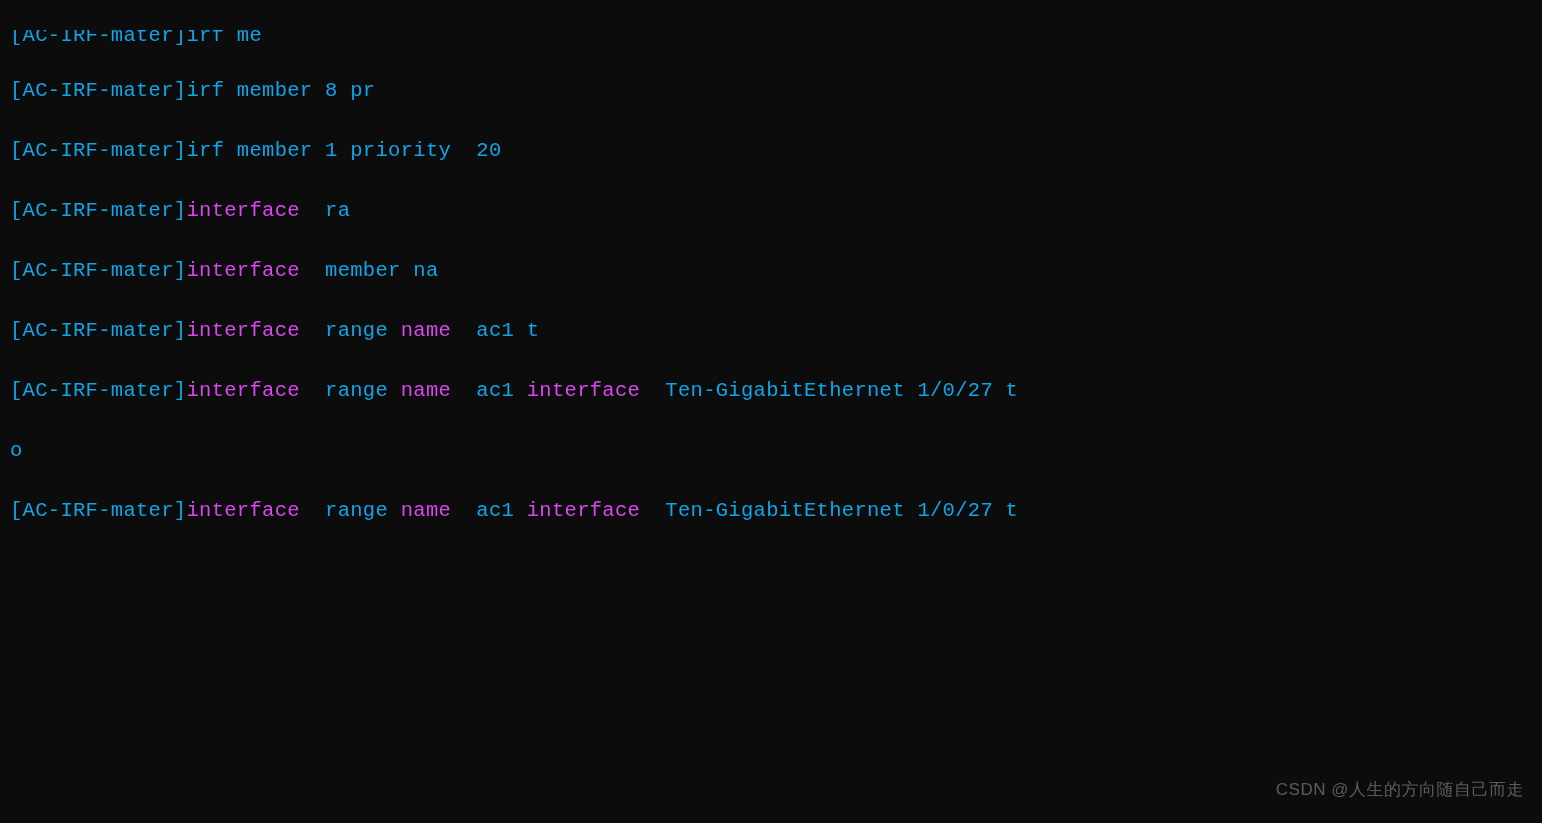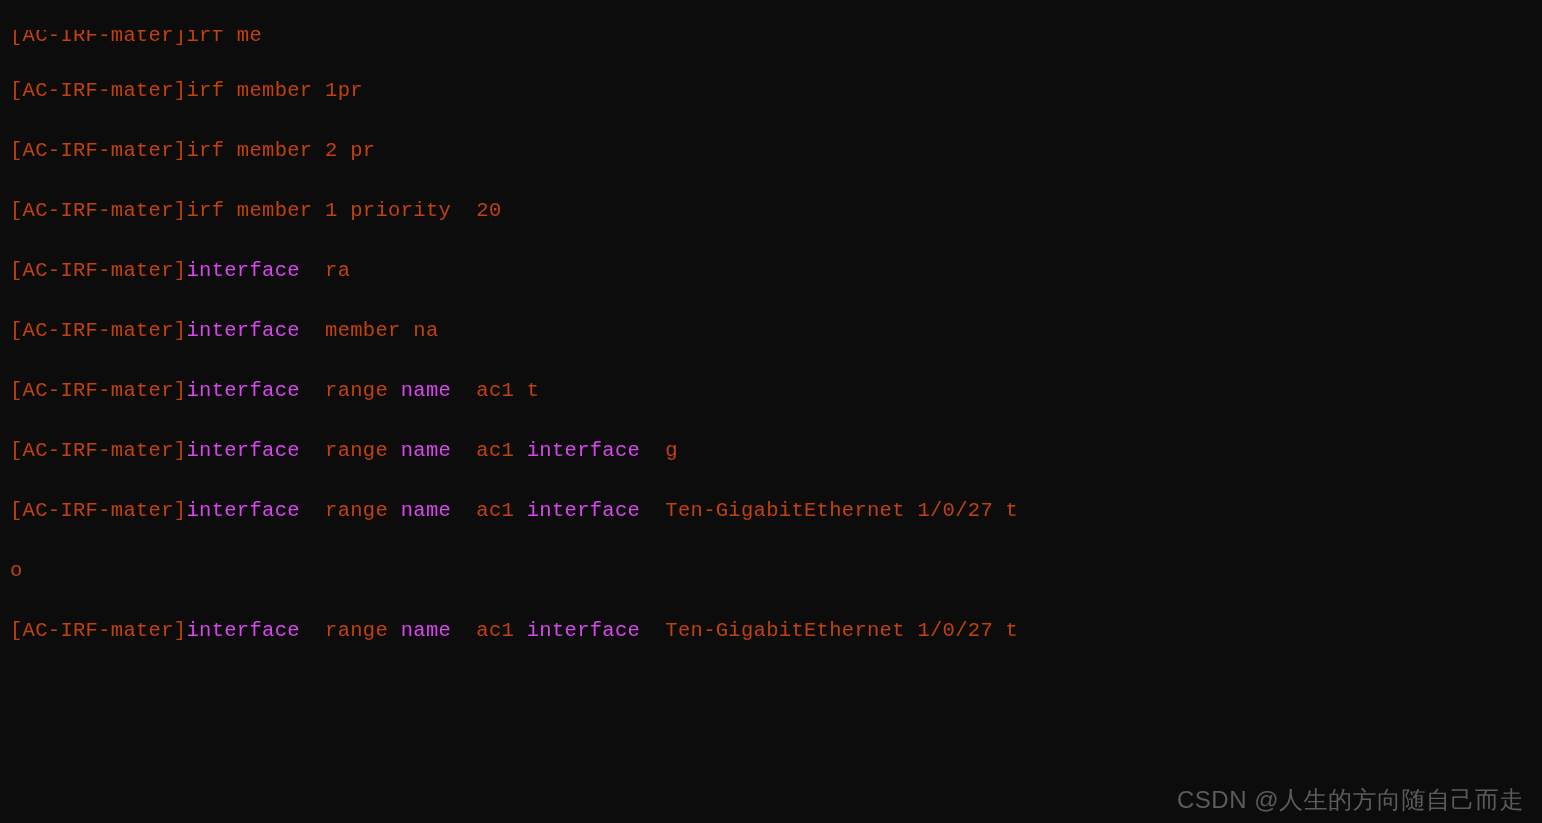--- a/index.html
+++ b/index.html
@@ -17,7 +17,7 @@
       padding: 0 10px;
       white-space: pre-wrap;
     }
-    .white { color: #c2410c; }
+    .white { color: #0ea5e9; }
     .orange { color: #d946ef; }
     .watermark {
       position: fixed;

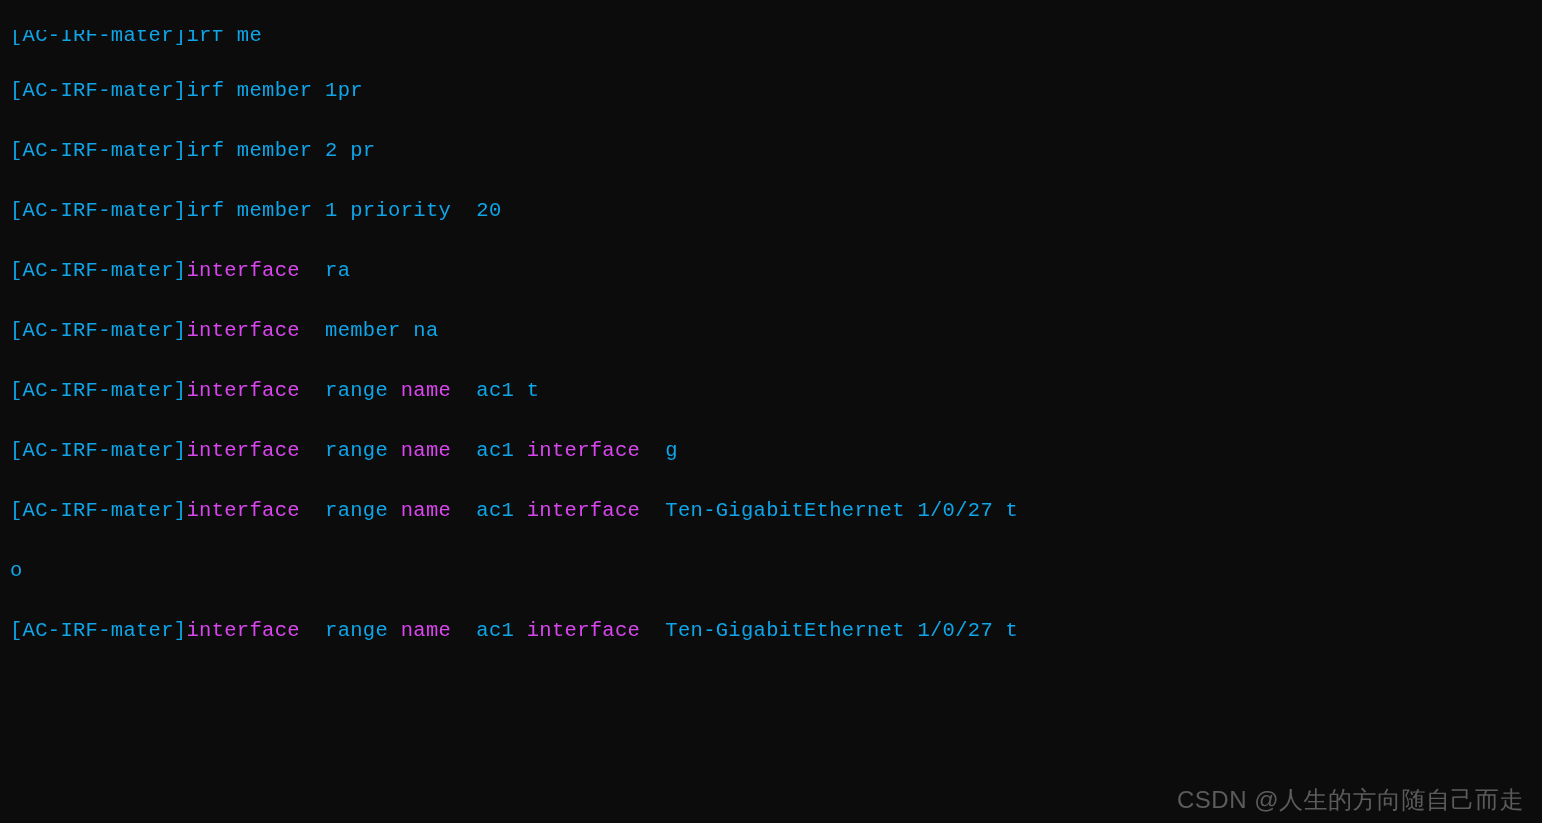--- a/index.html
+++ b/index.html
@@ -43,7 +43,6 @@
 
 <div class="terminal">
 <div class="topslice"><div class="topslice-inner"><span class="white">[AC-IRF-mater]irf me</span></div></div>
-<div><span class="white">[AC-IRF-mater]</span><span class="white">irf member 1pr</span></div>
 <div><span class="white">[AC-IRF-mater]</span><span class="white">irf member 2 pr</span></div>
 <div><span class="white">[AC-IRF-mater]</span><span class="white">irf member 1 priority  20</span></div>
 <div><span class="white">[AC-IRF-mater]</span><span class="orange">interface</span><span class="white">  ra</span></div>

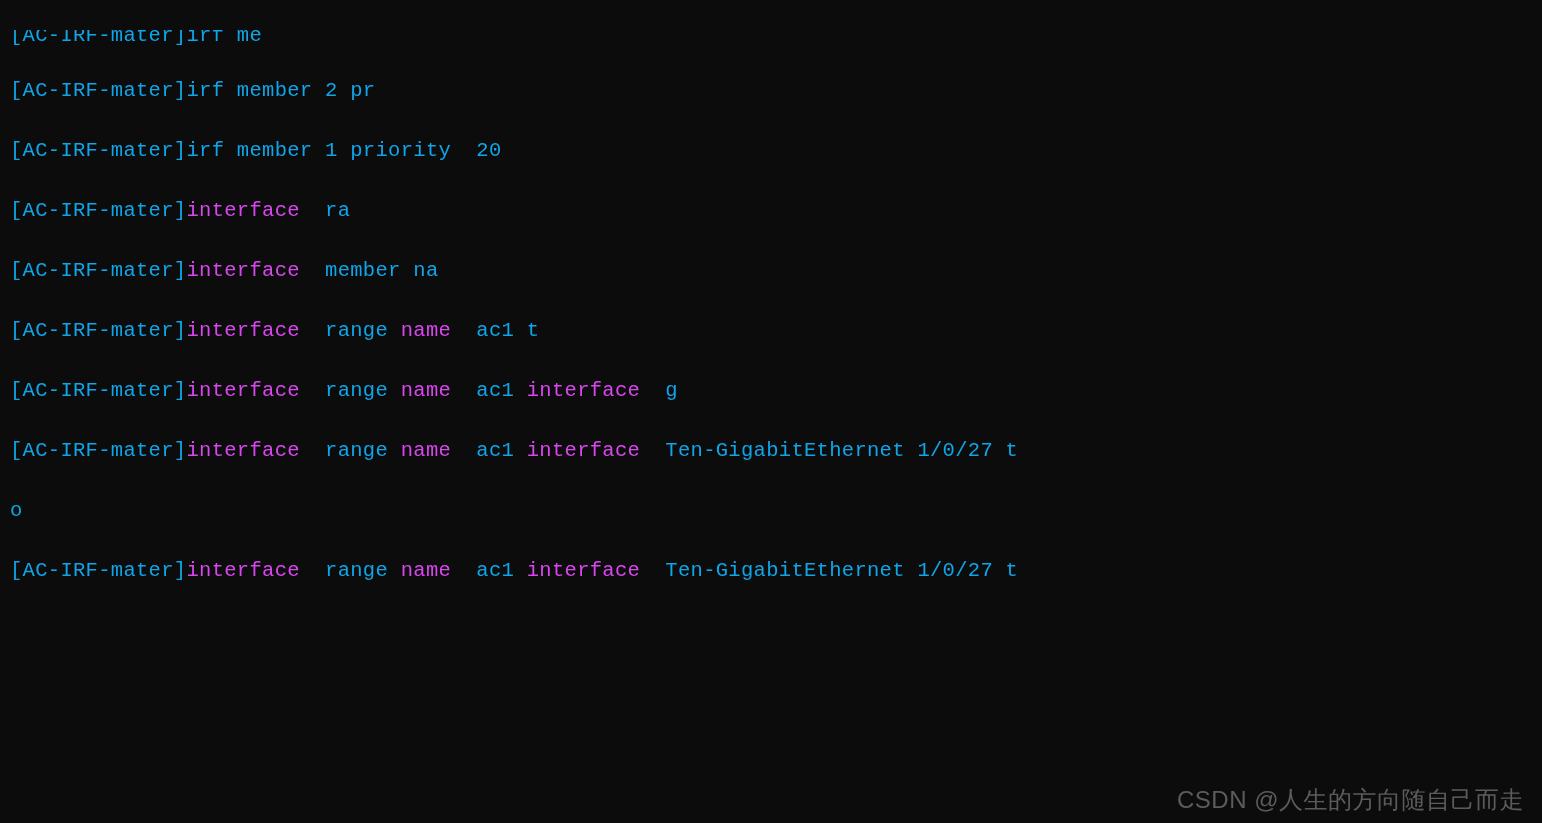--- a/index.html
+++ b/index.html
@@ -43,7 +43,7 @@
 
 <div class="terminal">
 <div class="topslice"><div class="topslice-inner"><span class="white">[AC-IRF-mater]irf me</span></div></div>
-<div><span class="white">[AC-IRF-mater]</span><span class="white">irf member 2 pr</span></div>
+<div><span class="white">[AC-IRF-mater]</span><span class="white">irf member 8 pr</span></div>
 <div><span class="white">[AC-IRF-mater]</span><span class="white">irf member 1 priority  20</span></div>
 <div><span class="white">[AC-IRF-mater]</span><span class="orange">interface</span><span class="white">  ra</span></div>
 <div><span class="white">[AC-IRF-mater]</span><span class="orange">interface</span><span class="white">  member na</span></div>

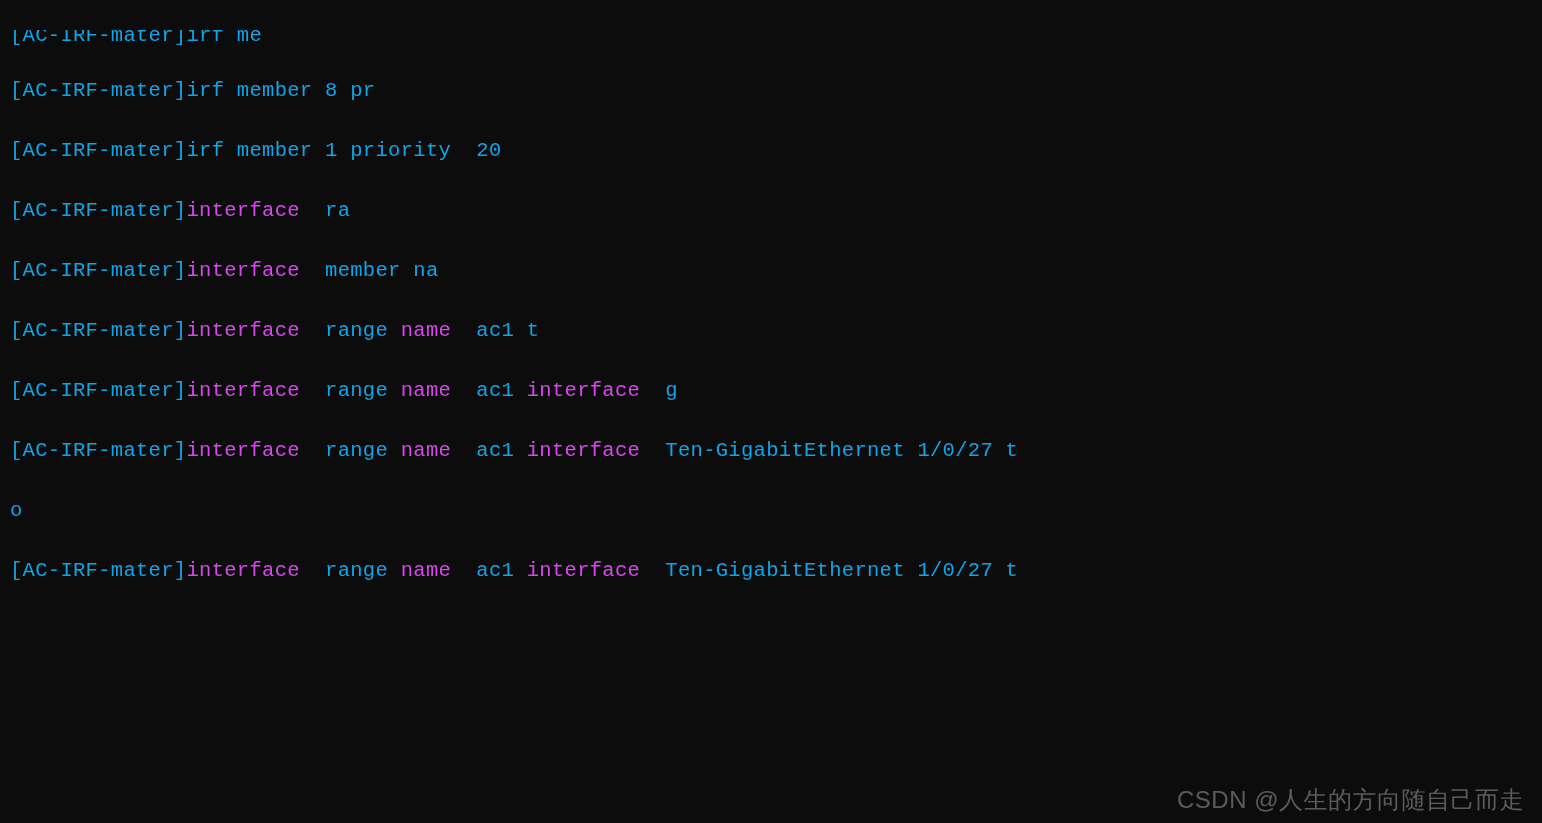--- a/index.html
+++ b/index.html
@@ -48,7 +48,6 @@
 <div><span class="white">[AC-IRF-mater]</span><span class="orange">interface</span><span class="white">  ra</span></div>
 <div><span class="white">[AC-IRF-mater]</span><span class="orange">interface</span><span class="white">  member na</span></div>
 <div><span class="white">[AC-IRF-mater]</span><span class="orange">interface</span><span class="white">  range </span><span class="orange">name</span><span class="white">  ac1 t</span></div>
-<div><span class="white">[AC-IRF-mater]</span><span class="orange">interface</span><span class="white">  range </span><span class="orange">name</span><span class="white">  ac1 </span><span class="orange">interface</span><span class="white">  g</span></div>
 <div><span class="white">[AC-IRF-mater]</span><span class="orange">interface</span><span class="white">  range </span><span class="orange">name</span><span class="white">  ac1 </span><span class="orange">interface</span><span class="white">  Ten-GigabitEthernet 1/0/27 t</span></div>
 <div><span class="white">o</span></div>
 <div><span class="white">[AC-IRF-mater]</span><span class="orange">interface</span><span class="white">  range </span><span class="orange">name</span><span class="white">  ac1 </span><span class="orange">interface</span><span class="white">  Ten-GigabitEthernet 1/0/27 t</span></div>

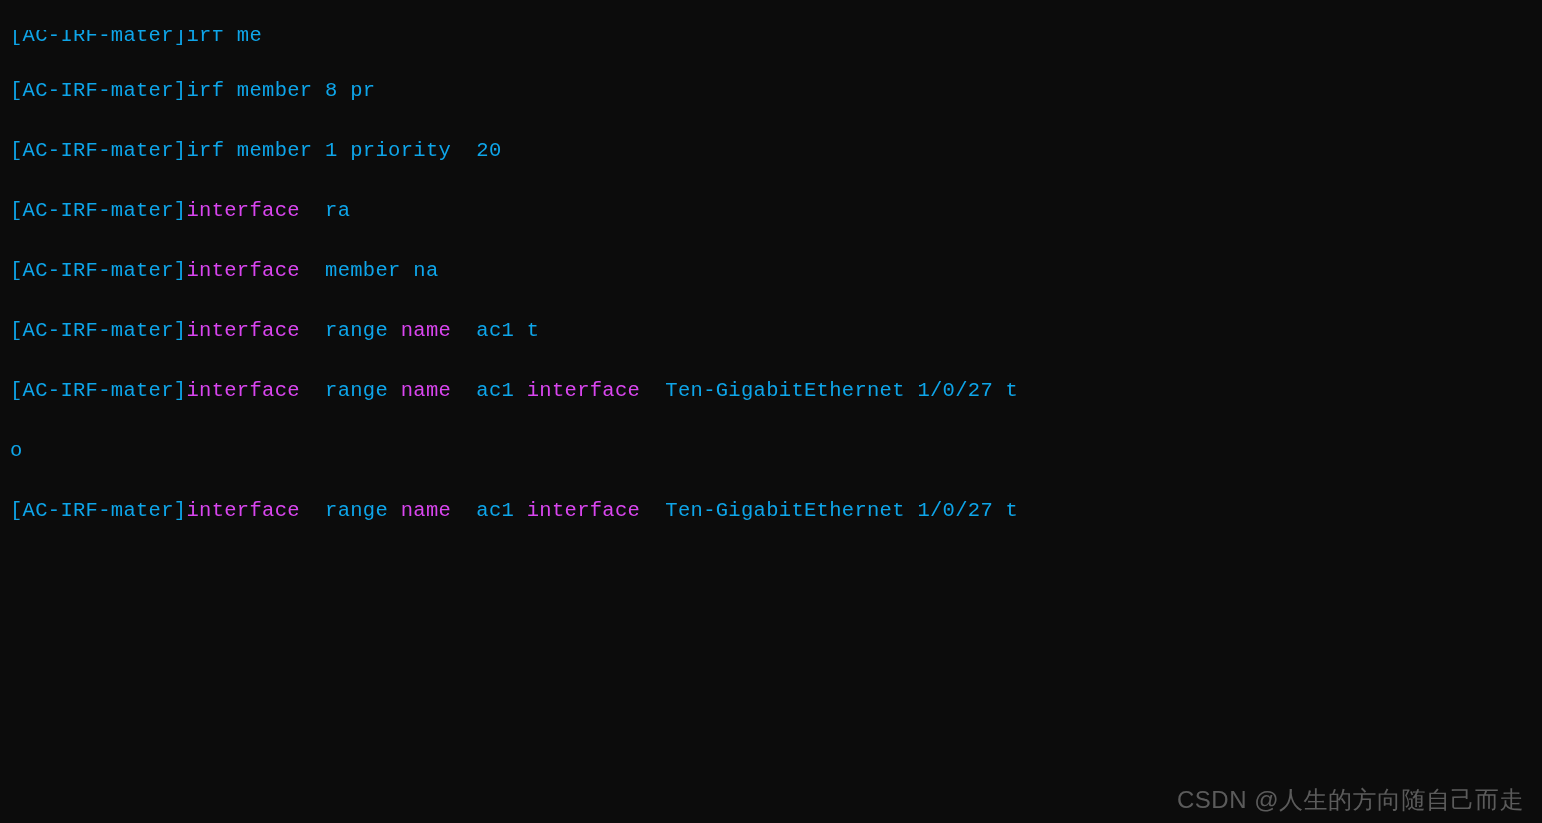--- a/index.html
+++ b/index.html
@@ -22,9 +22,9 @@
     .watermark {
       position: fixed;
       right: 18px;
-      bottom: 8px;
+      bottom: 18px;
       color: rgba(170,170,170,0.5);
-      font-size: 24px;
+      font-size: 17px;
       font-family: sans-serif;
       letter-spacing: 0.5px;
     }

